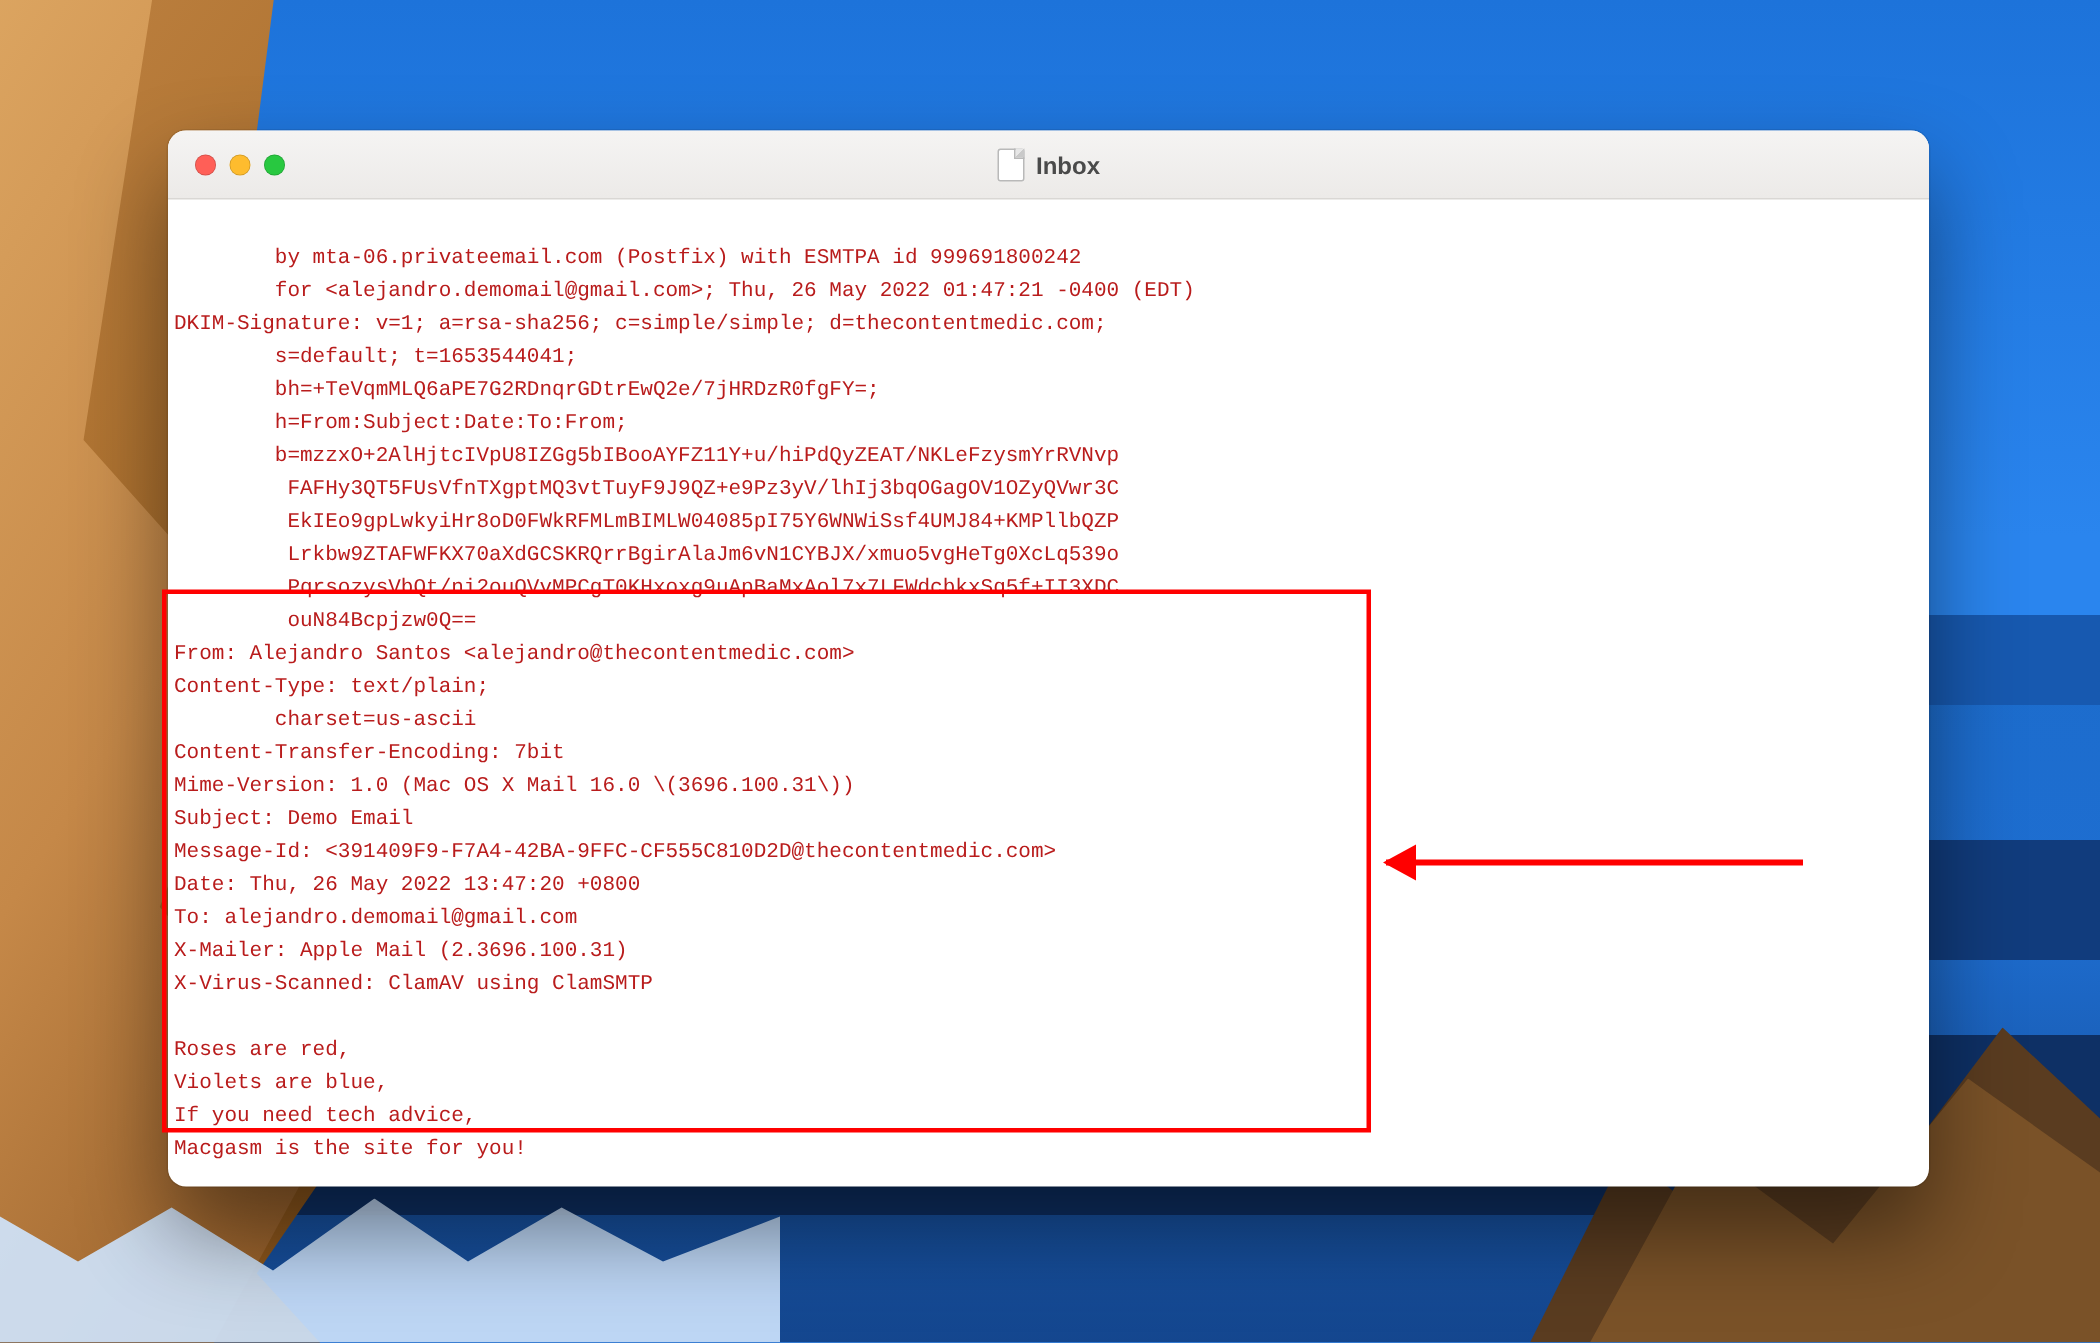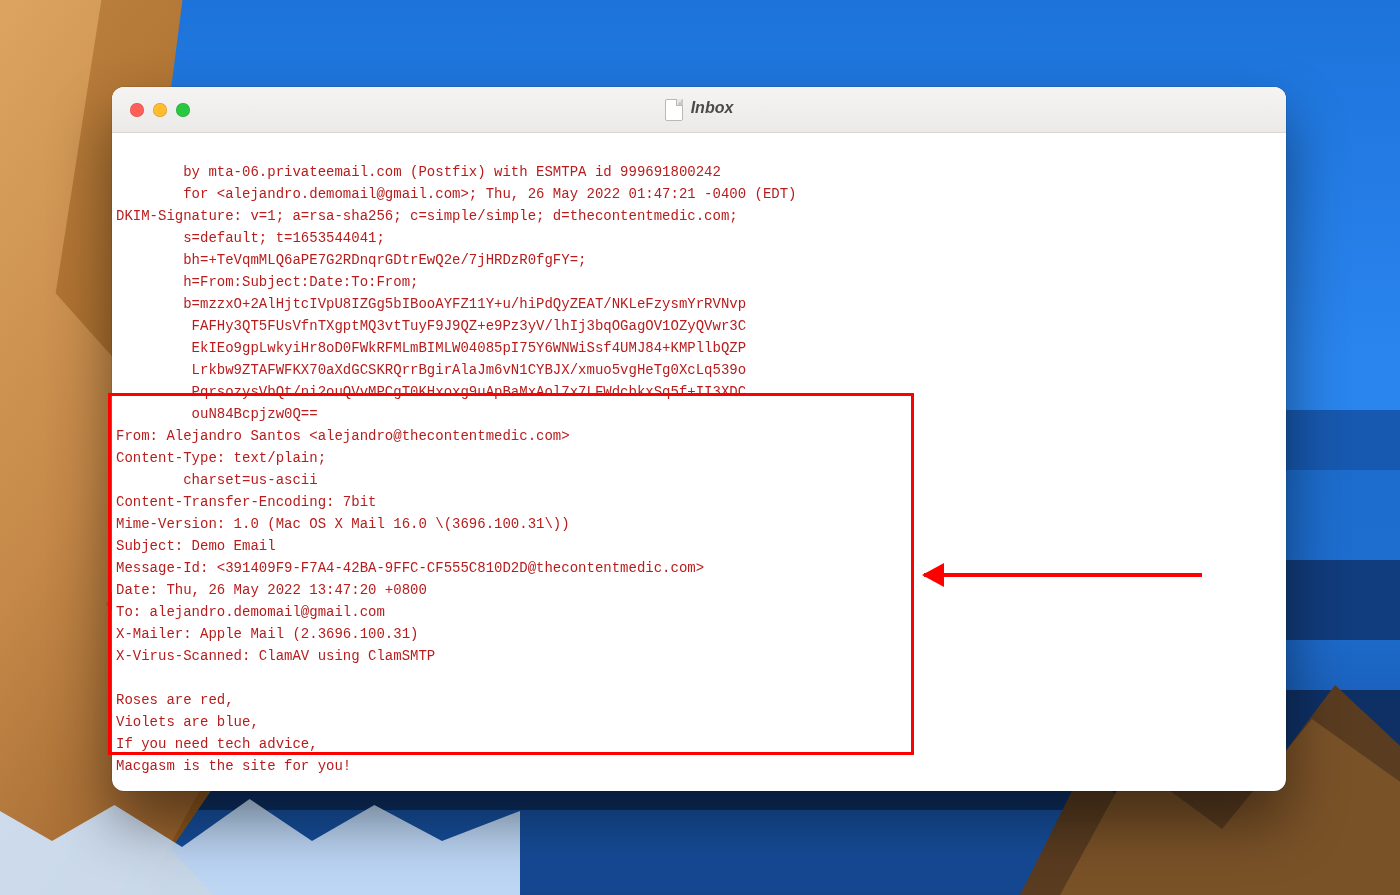--- a/index.html
+++ b/index.html
@@ -107,11 +107,10 @@
     position:absolute;
     left:0; right:0;
     display:flex;
-    align-items:flex-start;
+    align-items:flex-end;
     justify-content:center;
     gap:8px;
     pointer-events:none;
-    font-style:italic;
   }
   .title-text {
     font-size: 16px;

